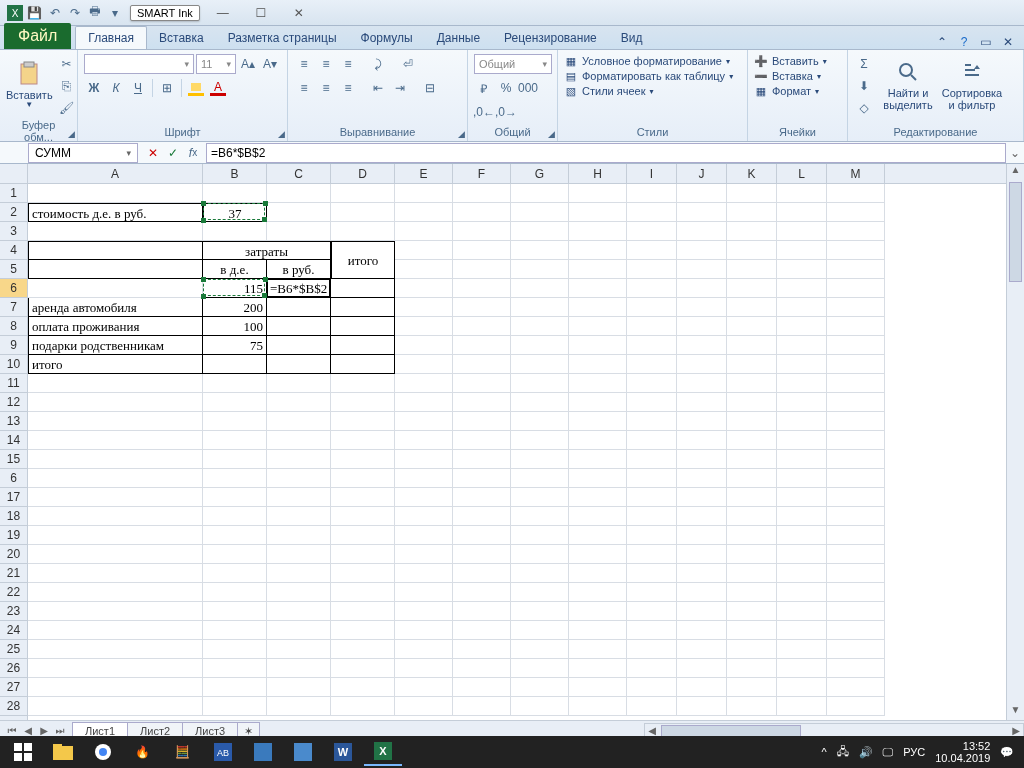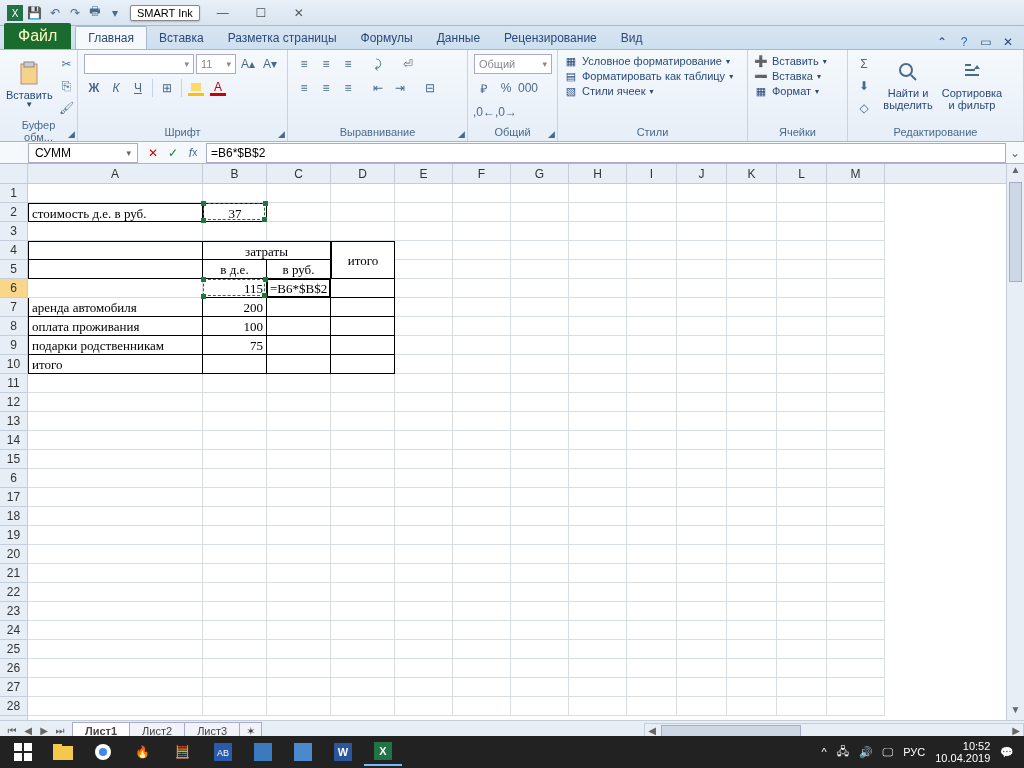--- a/index.html
+++ b/index.html
@@ -85,7 +85,7 @@
 .sheet-nav{ display:flex; gap:0; padding:0 4px;}
 .sheet-nav span{width:16px; text-align:center; color:#666; font-size:10px;}
 .sheet-tab{ padding:2px 12px; font-size:11px; background:#f0f4f8; border:1px solid #aac; border-bottom:none; margin-right:-1px; color:#444;}
-.sheet-tab.active{ background:#fff; font-weight:bold;}
+.sheet-tab.active{ background:#fff; font-weight:normal;}
 .hscroll{ margin-left:auto; width:380px; height:16px; background:#e8eef6; display:flex; align-items:center; border:1px solid #c4cdd8;}
 .hscroll .thumb{width:140px;height:12px;background:#cdd8e4;border:1px solid #aac;margin-left:2px;}
 

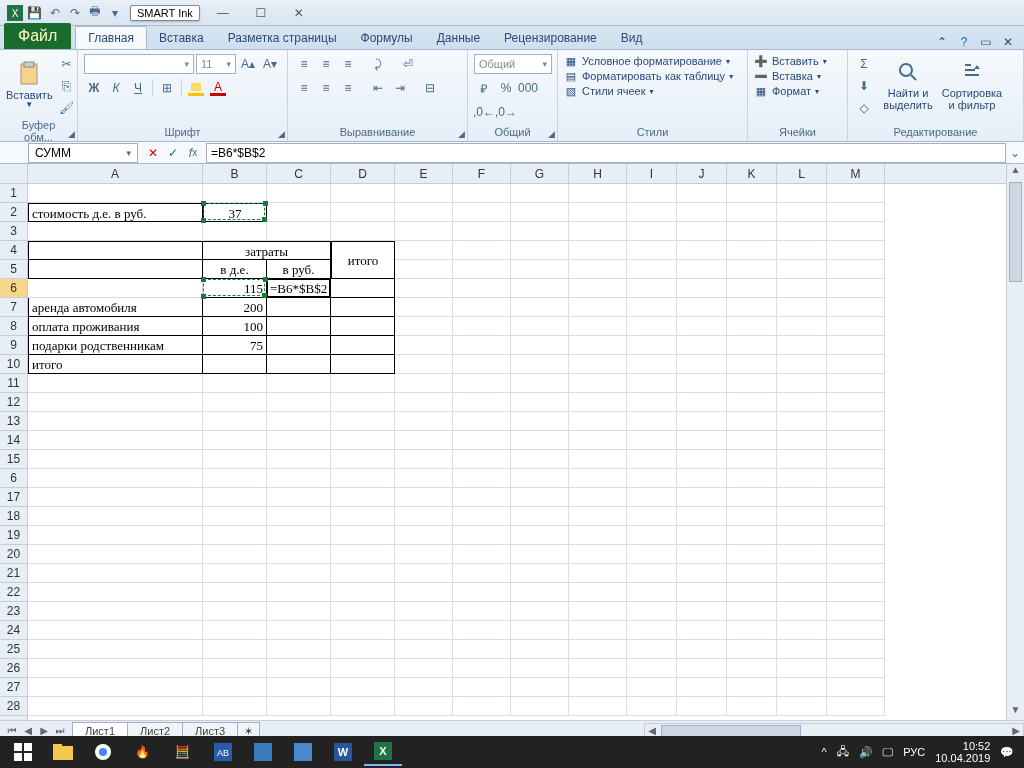--- a/index.html
+++ b/index.html
@@ -903,7 +903,7 @@
     <span>🖵</span>
     <span>РУС</span>
     <div class="tb-clock">
-      <div>10:52</div>
+      <div>13:52</div>
       <div>10.04.2019</div>
     </div>
     <span>💬</span>

